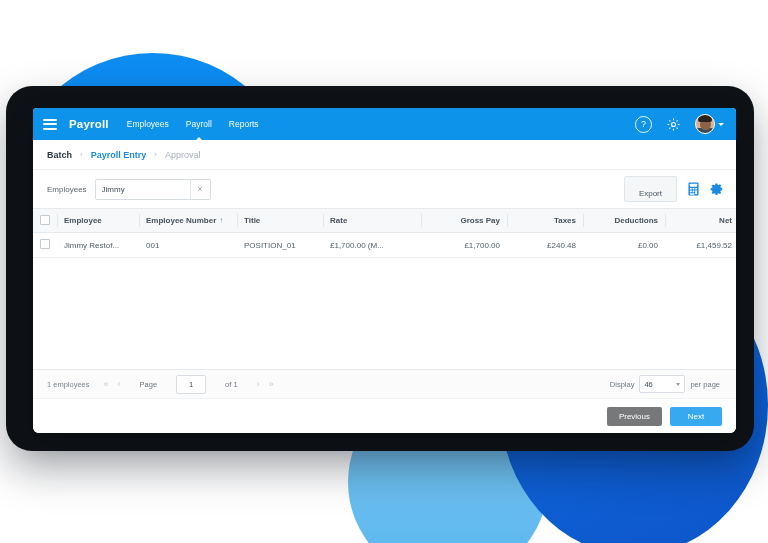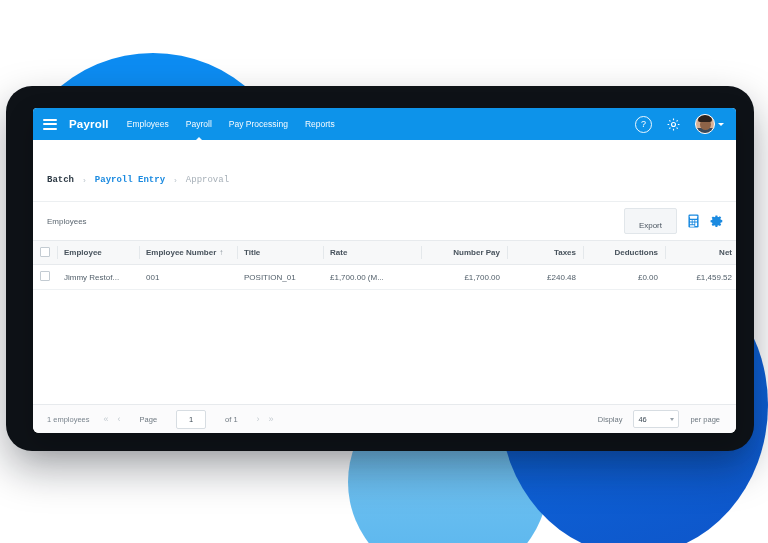--- a/index.html
+++ b/index.html
@@ -522,7 +522,6 @@
       <div class="navitems">
         <div class="navitem">Employees</div>
         <div class="navitem active">Payroll</div>
-        <div class="navitem">Pay Processing</div>
         <div class="navitem">Reports</div>
       </div>
       <div class="nav-right">

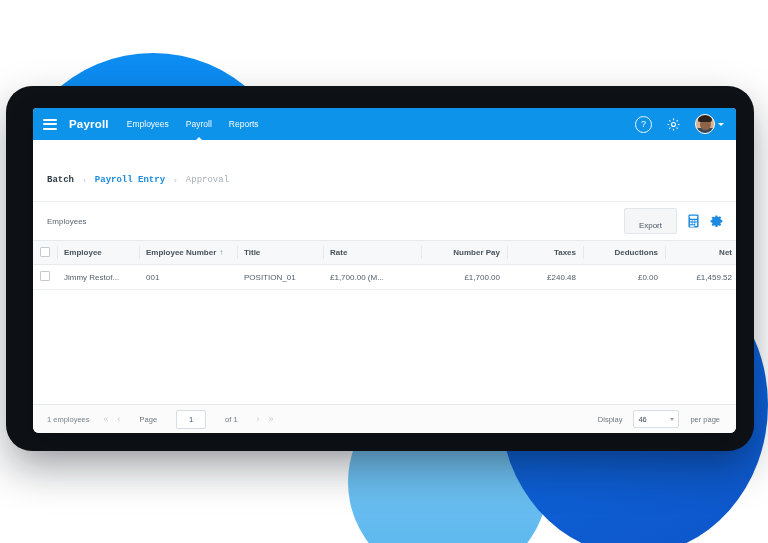--- a/index.html
+++ b/index.html
@@ -213,12 +213,11 @@
     height: 29px;
     flex: 0 0 29px;
     display: flex;
-    align-items: flex-end;
-    padding: 16px 14px;
+    align-items: center;
+    padding: 0 14px;
     gap: 8px;
     background: #ffffff;
     border-bottom: 1px solid #eceff1;
-    font-family: Liberation Mono, monospace;
   }
   .crumb {
     font-size: 9px;

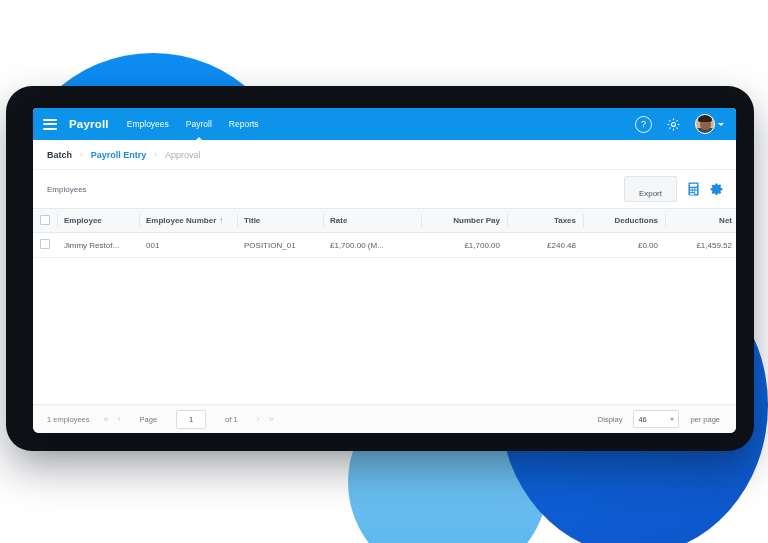--- a/index.html
+++ b/index.html
@@ -550,6 +550,10 @@
 
     <div class="filterbar">
       <div class="filter-label">Employees</div>
+      <div class="search-box">
+        <input class="search-input" type="text" value="Jimmy" style="">
+        <button class="clear-btn">×</button>
+      </div>
       <div class="filter-right">
         <button class="export-btn">Export</button>
         <svg class="calc-icon" viewBox="0 0 14 18" fill="#1b8ae0">

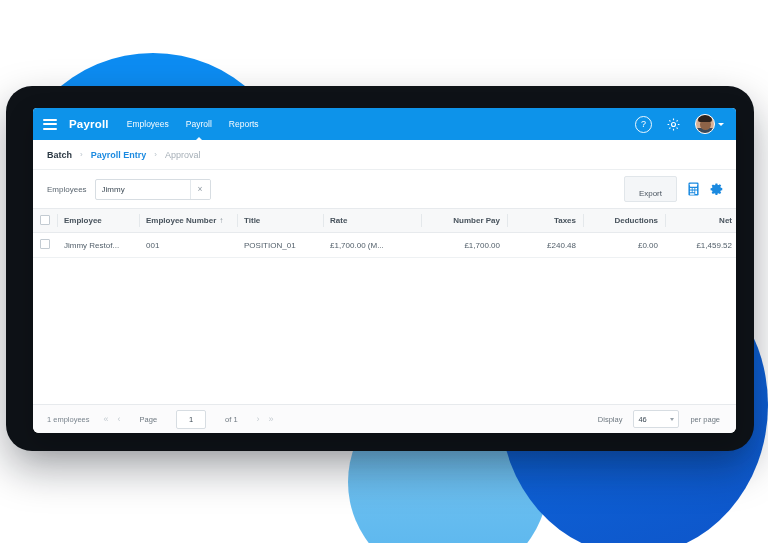--- a/index.html
+++ b/index.html
@@ -599,7 +599,7 @@
             </th>
             <th>Title</th>
             <th>Rate</th>
-            <th class="num">Number Pay</th>
+            <th class="num">Gross Pay</th>
             <th class="num">Taxes</th>
             <th class="num">Deductions</th>
             <th class="num">Net</th>

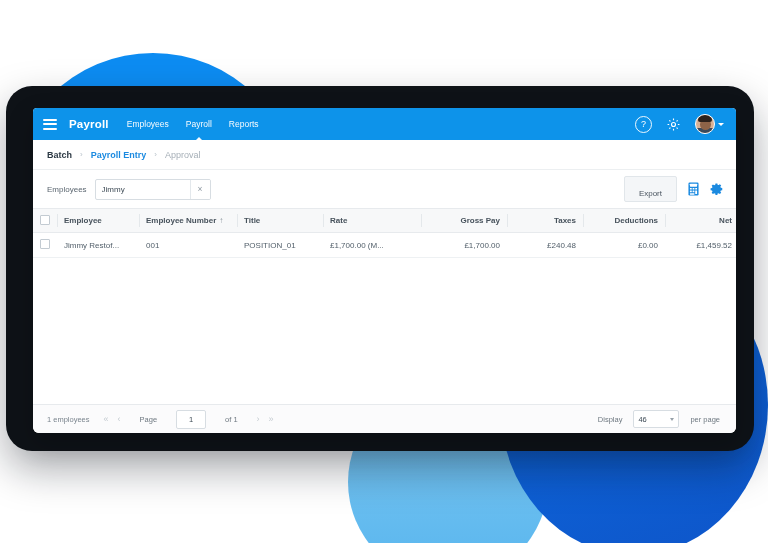--- a/index.html
+++ b/index.html
@@ -443,7 +443,7 @@
     margin-left: auto;
     display: flex;
     align-items: center;
-    gap: 11px;
+    gap: 5px;
   }
   .display-label,
   .perpage-label {

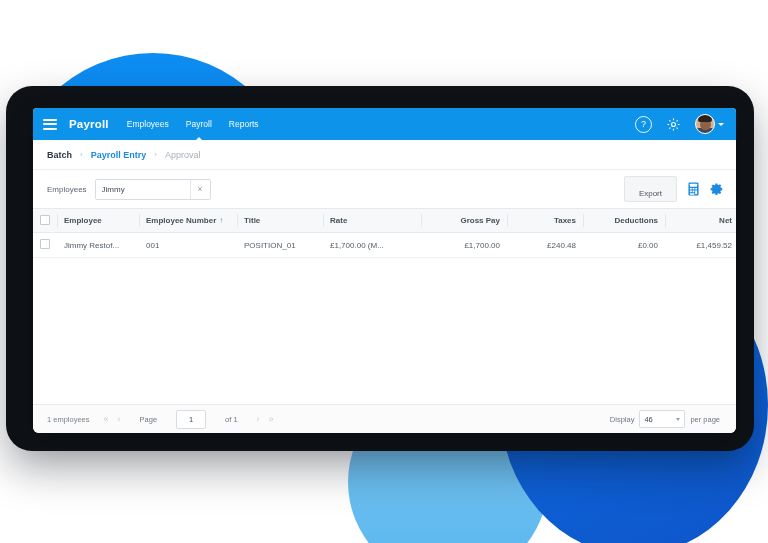--- a/index.html
+++ b/index.html
@@ -647,6 +647,10 @@
       </div>
     </div>
 
+    <div class="footerrow">
+      <button class="btn btn-prev">Previous</button>
+      <button class="btn btn-next">Next</button>
+    </div>
 
   </div>
 </div>

